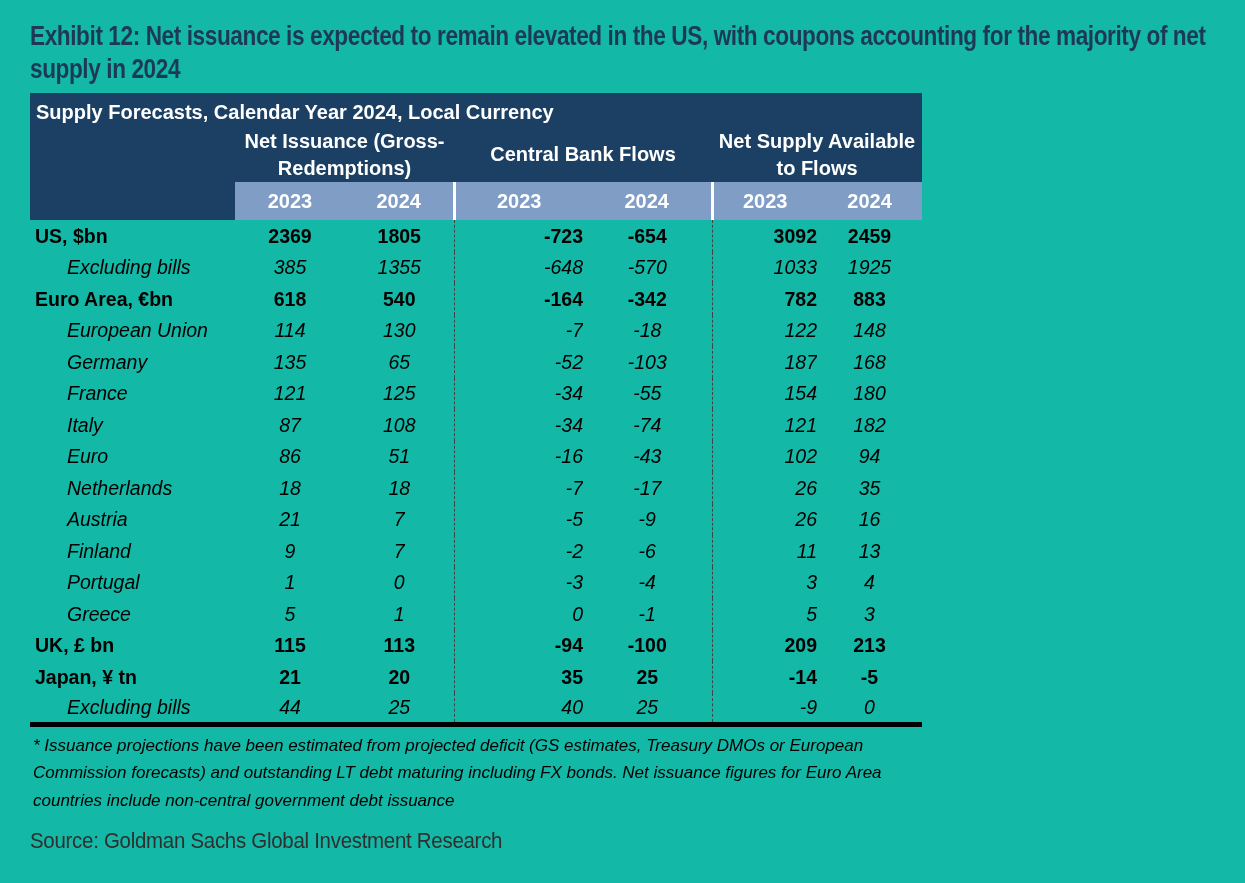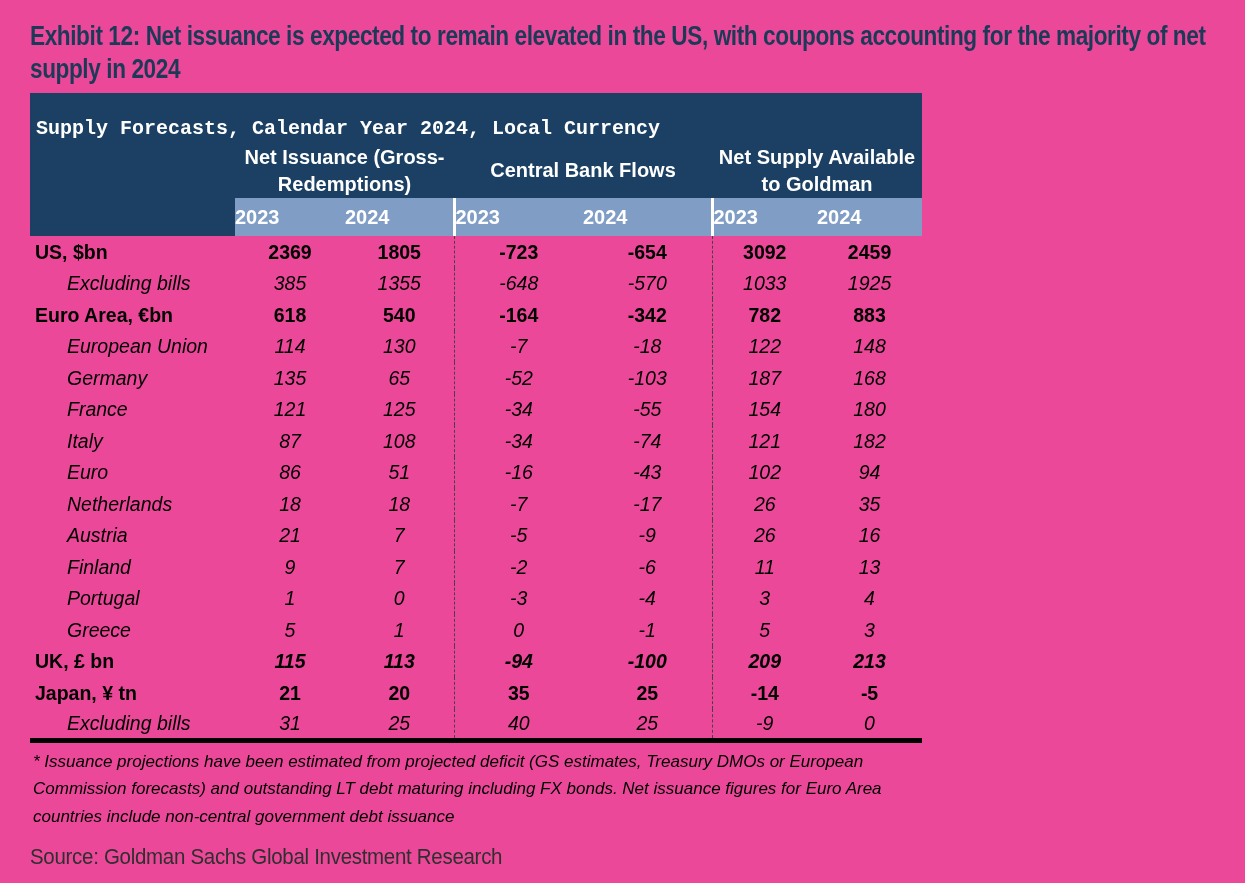--- a/index.html
+++ b/index.html
@@ -15,7 +15,7 @@
     box-sizing: border-box;
     padding: 20px 0 0 30px;
     overflow: hidden;
-    background: #ec4899;
+    background: #14b8a6;
   }
   
   .exhibit-title {

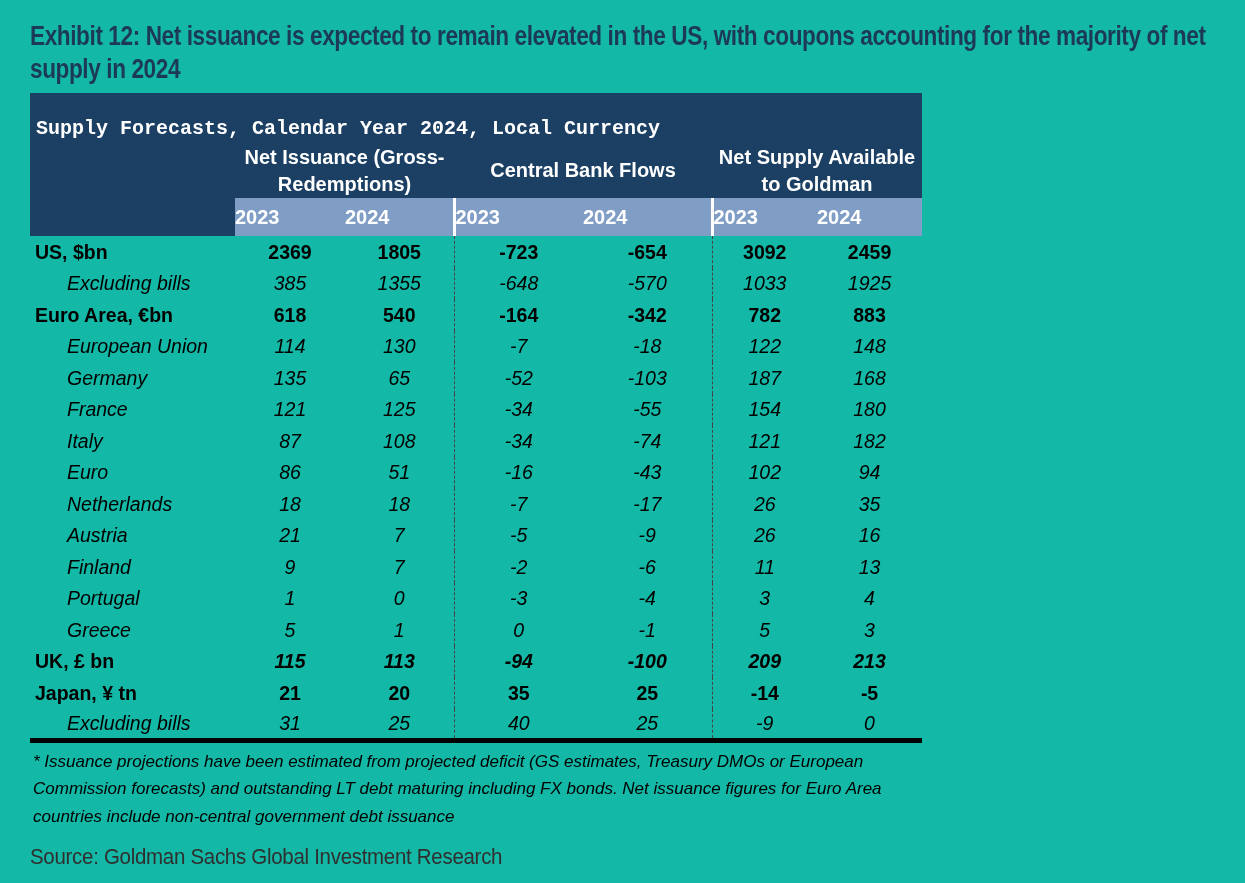--- a/index.html
+++ b/index.html
@@ -47,9 +47,8 @@
     font-size: 20px;
     font-weight: 700;
     height: 30px;
-    padding: 20px 6px 0 6px;
+    padding: 4px 6px 0 6px;
     vertical-align: middle;
-    font-family: Liberation Mono, monospace;
   }
   tr.group-row th {
     background: var(--navy, #1c4063);

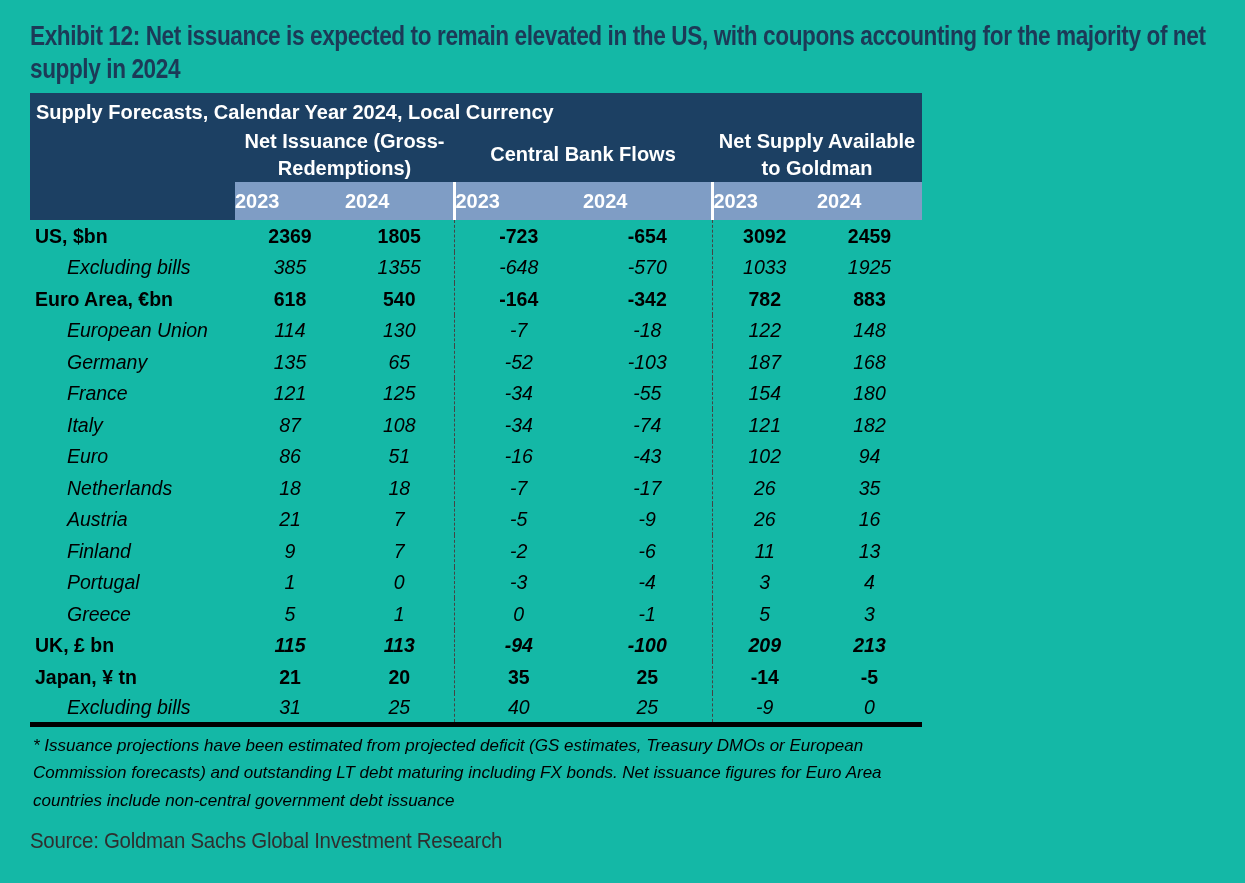--- a/index.html
+++ b/index.html
@@ -131,7 +131,7 @@
         <th></th>
         <th colspan="2">Net Issuance (Gross-Redemptions)</th>
         <th colspan="2">Central Bank Flows</th>
-        <th colspan="2">Net Supply Available to Goldman</th>
+        <th colspan="2">Net Supply Available to Flows</th>
       </tr>
       <tr class="year-row">
         <th class="corner"></th>

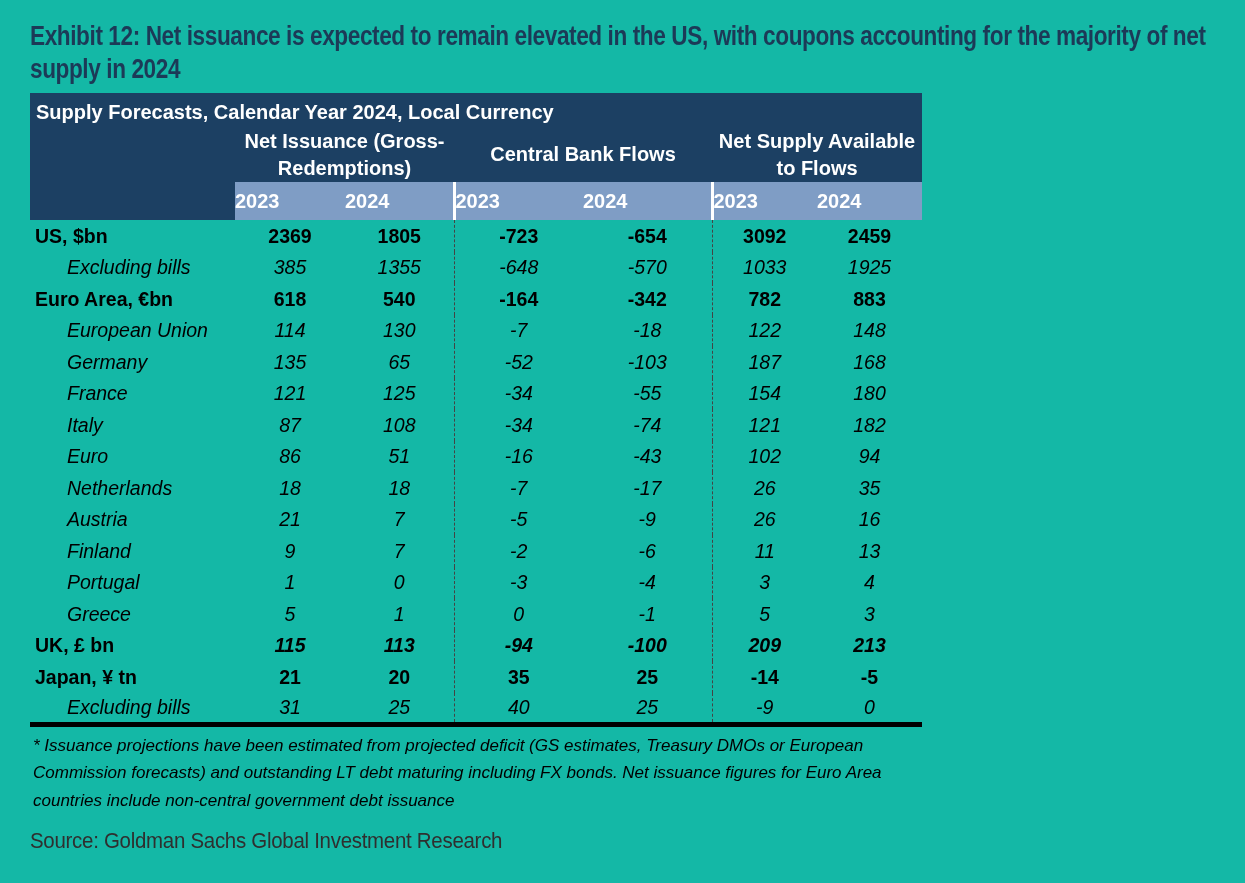--- a/index.html
+++ b/index.html
@@ -64,7 +64,7 @@
     height: 38px;
     font-size: 20px;
     font-weight: 700;
-    text-align: left;
+    text-align: center;
     vertical-align: middle;
     color: #fff;
   }

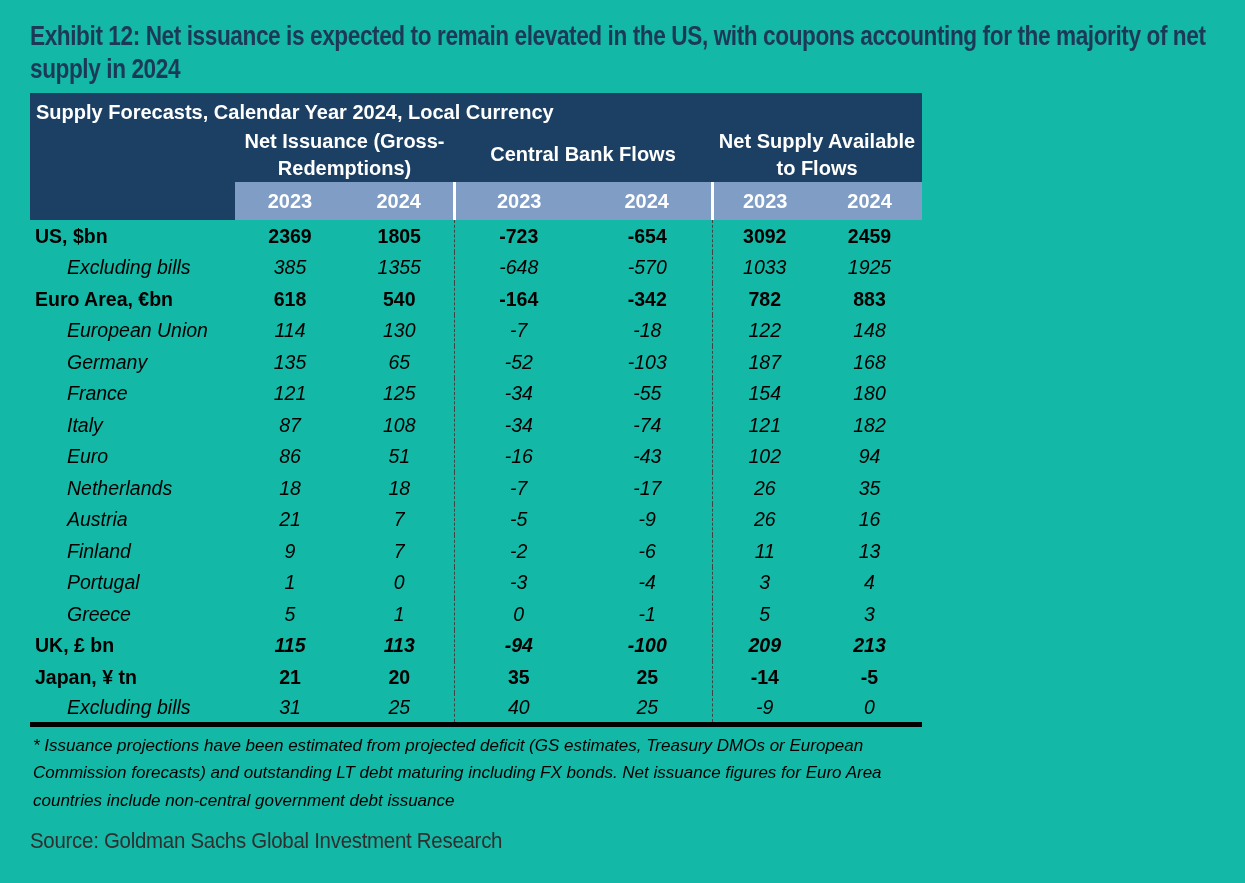--- a/index.html
+++ b/index.html
@@ -84,7 +84,7 @@
   tbody tr.sub td { font-style: italic; }
   tbody tr.sub td.label { padding-left: 37px; }
   tbody tr.bi td.val { font-style: italic; }
-  tbody td.dash { border-left: 1px dashed #444; }
+  tbody td.dash { border-left: 1px dashed #444; text-align: right; }
   
   .footnote {
     width: 892px;

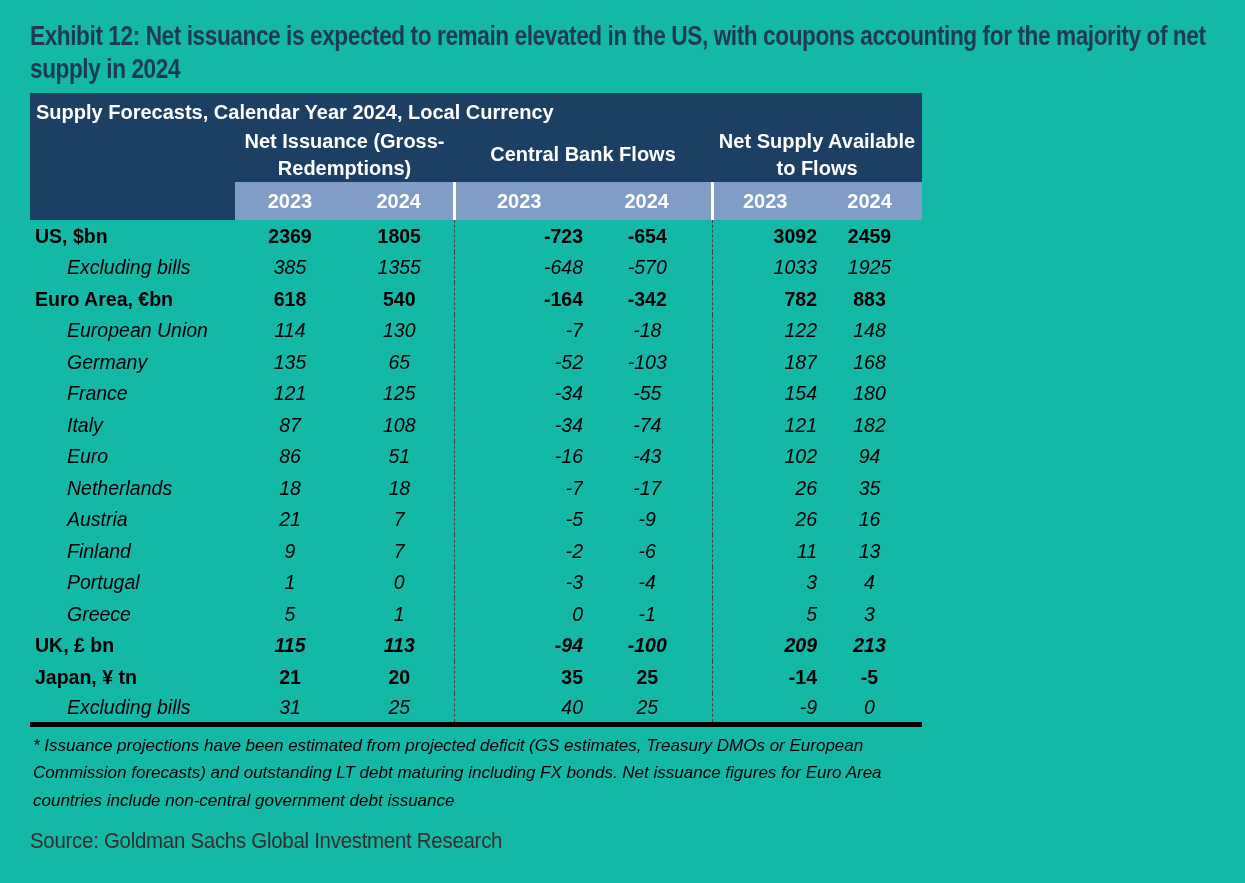--- a/index.html
+++ b/index.html
@@ -83,7 +83,7 @@
   tbody tr.bold td { font-weight: 700; }
   tbody tr.sub td { font-style: italic; }
   tbody tr.sub td.label { padding-left: 37px; }
-  tbody tr.bi td.val { font-style: italic; }
+  tbody tr.bi td.val { }
   tbody td.dash { border-left: 1px dashed #444; text-align: right; }
   
   .footnote {

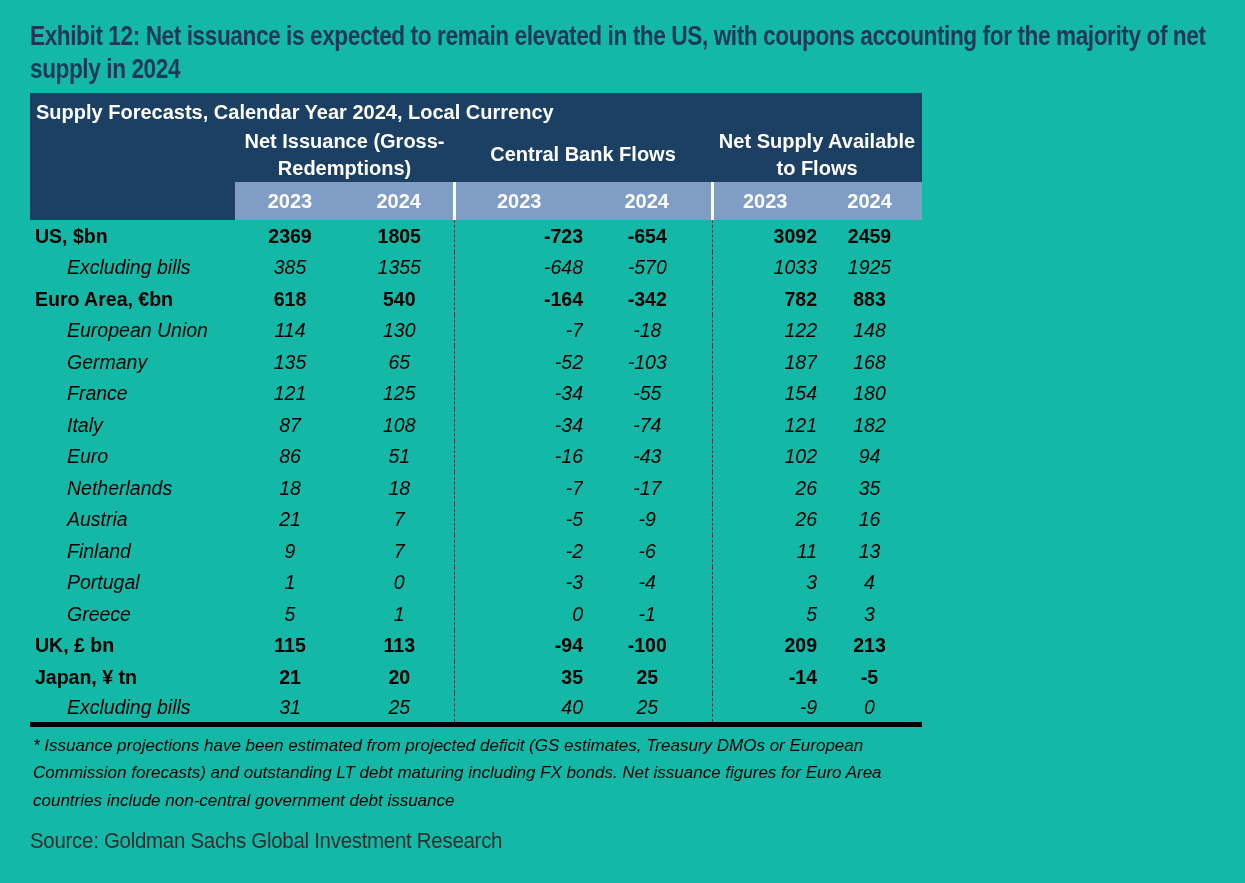--- a/index.html
+++ b/index.html
@@ -281,7 +281,7 @@
         </tr>
         <tr class="sub">
           <td class="label">Excluding bills</td>
-          <td class="val">31</td>
+          <td class="val">44</td>
           <td class="val">25</td>
           <td class="val dash">40</td>
           <td class="val">25</td>

